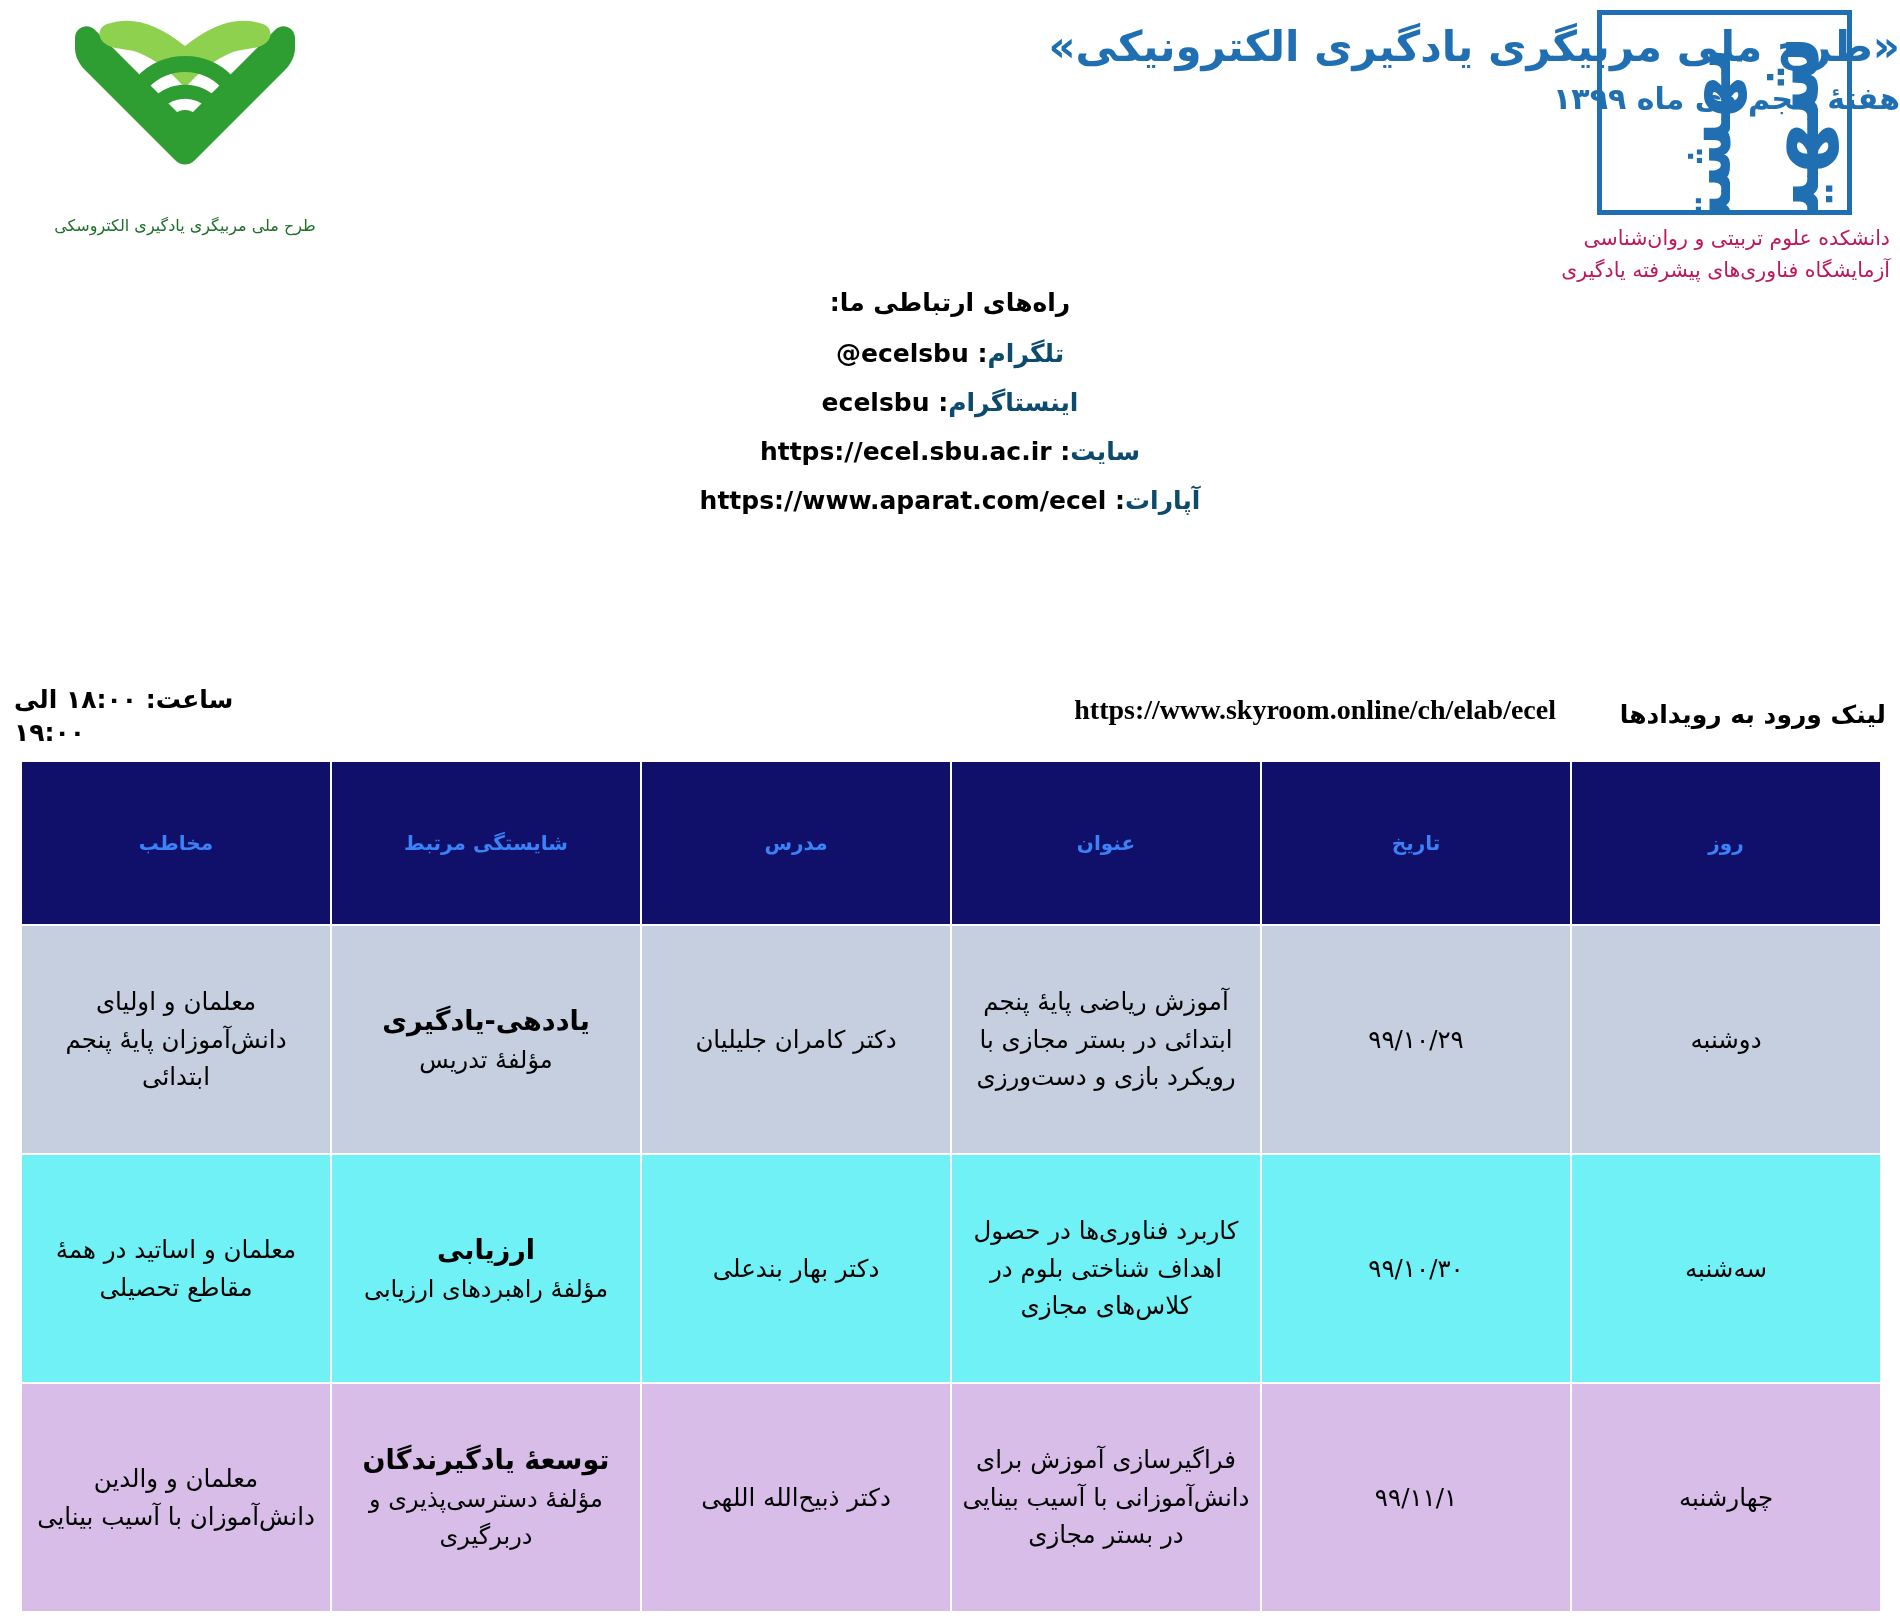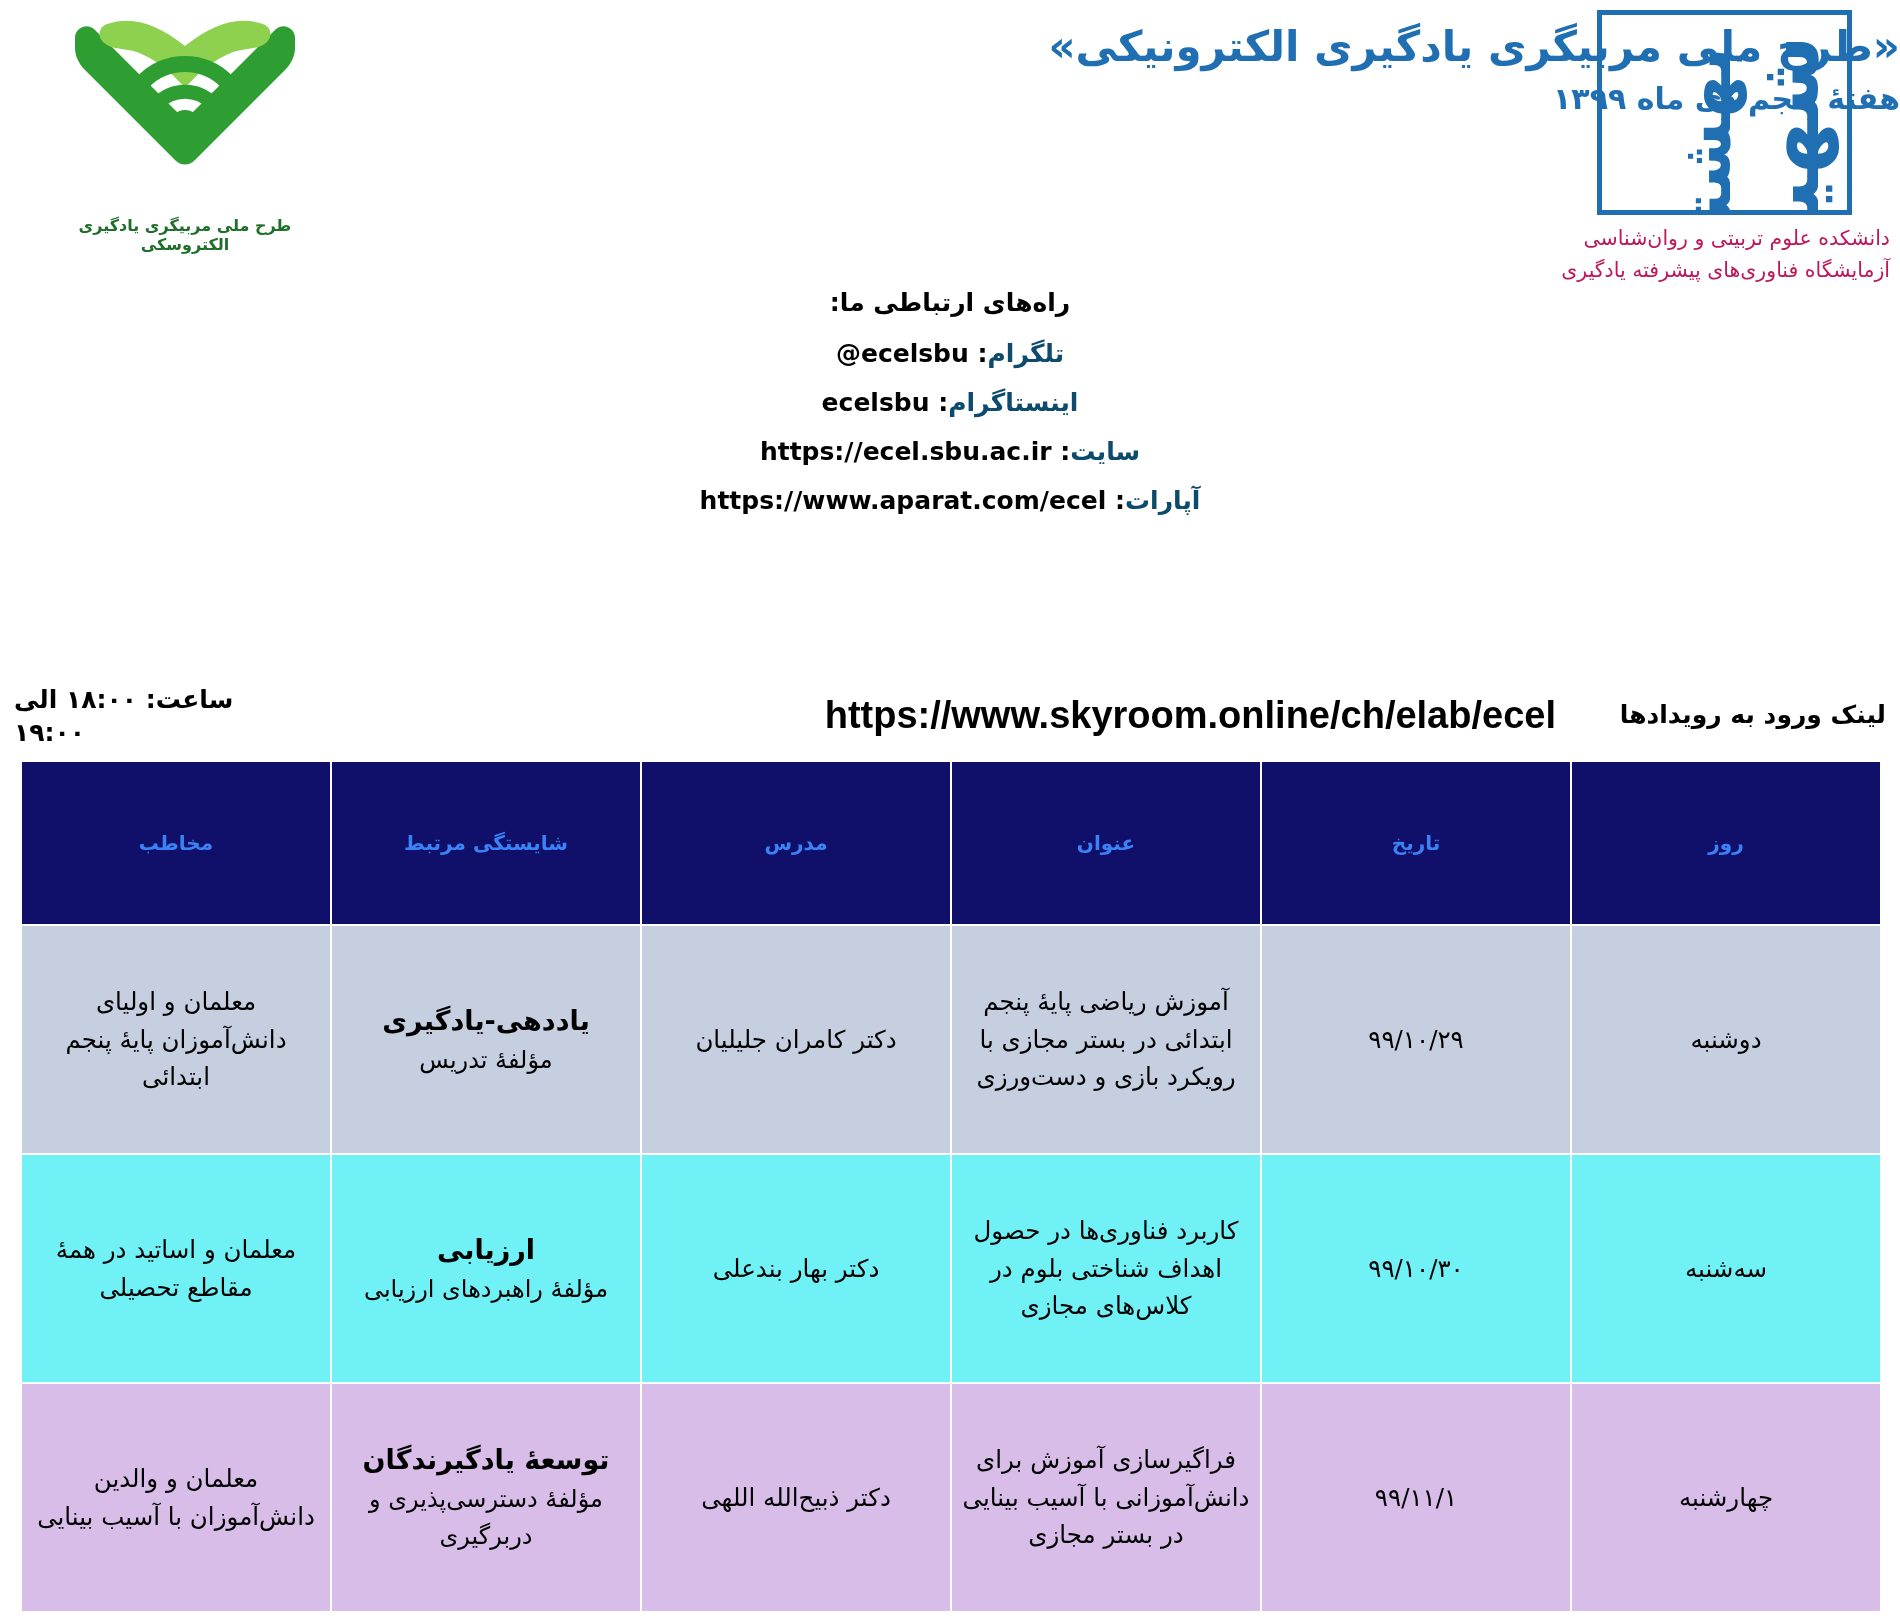--- a/index.html
+++ b/index.html
@@ -110,7 +110,7 @@
   .ecel-caption {
     margin-top: 4px;
     font-size: 16px;
-    font-weight: bold;
+    font-weight: normal;
     color: #1f6f2a;
   }
 

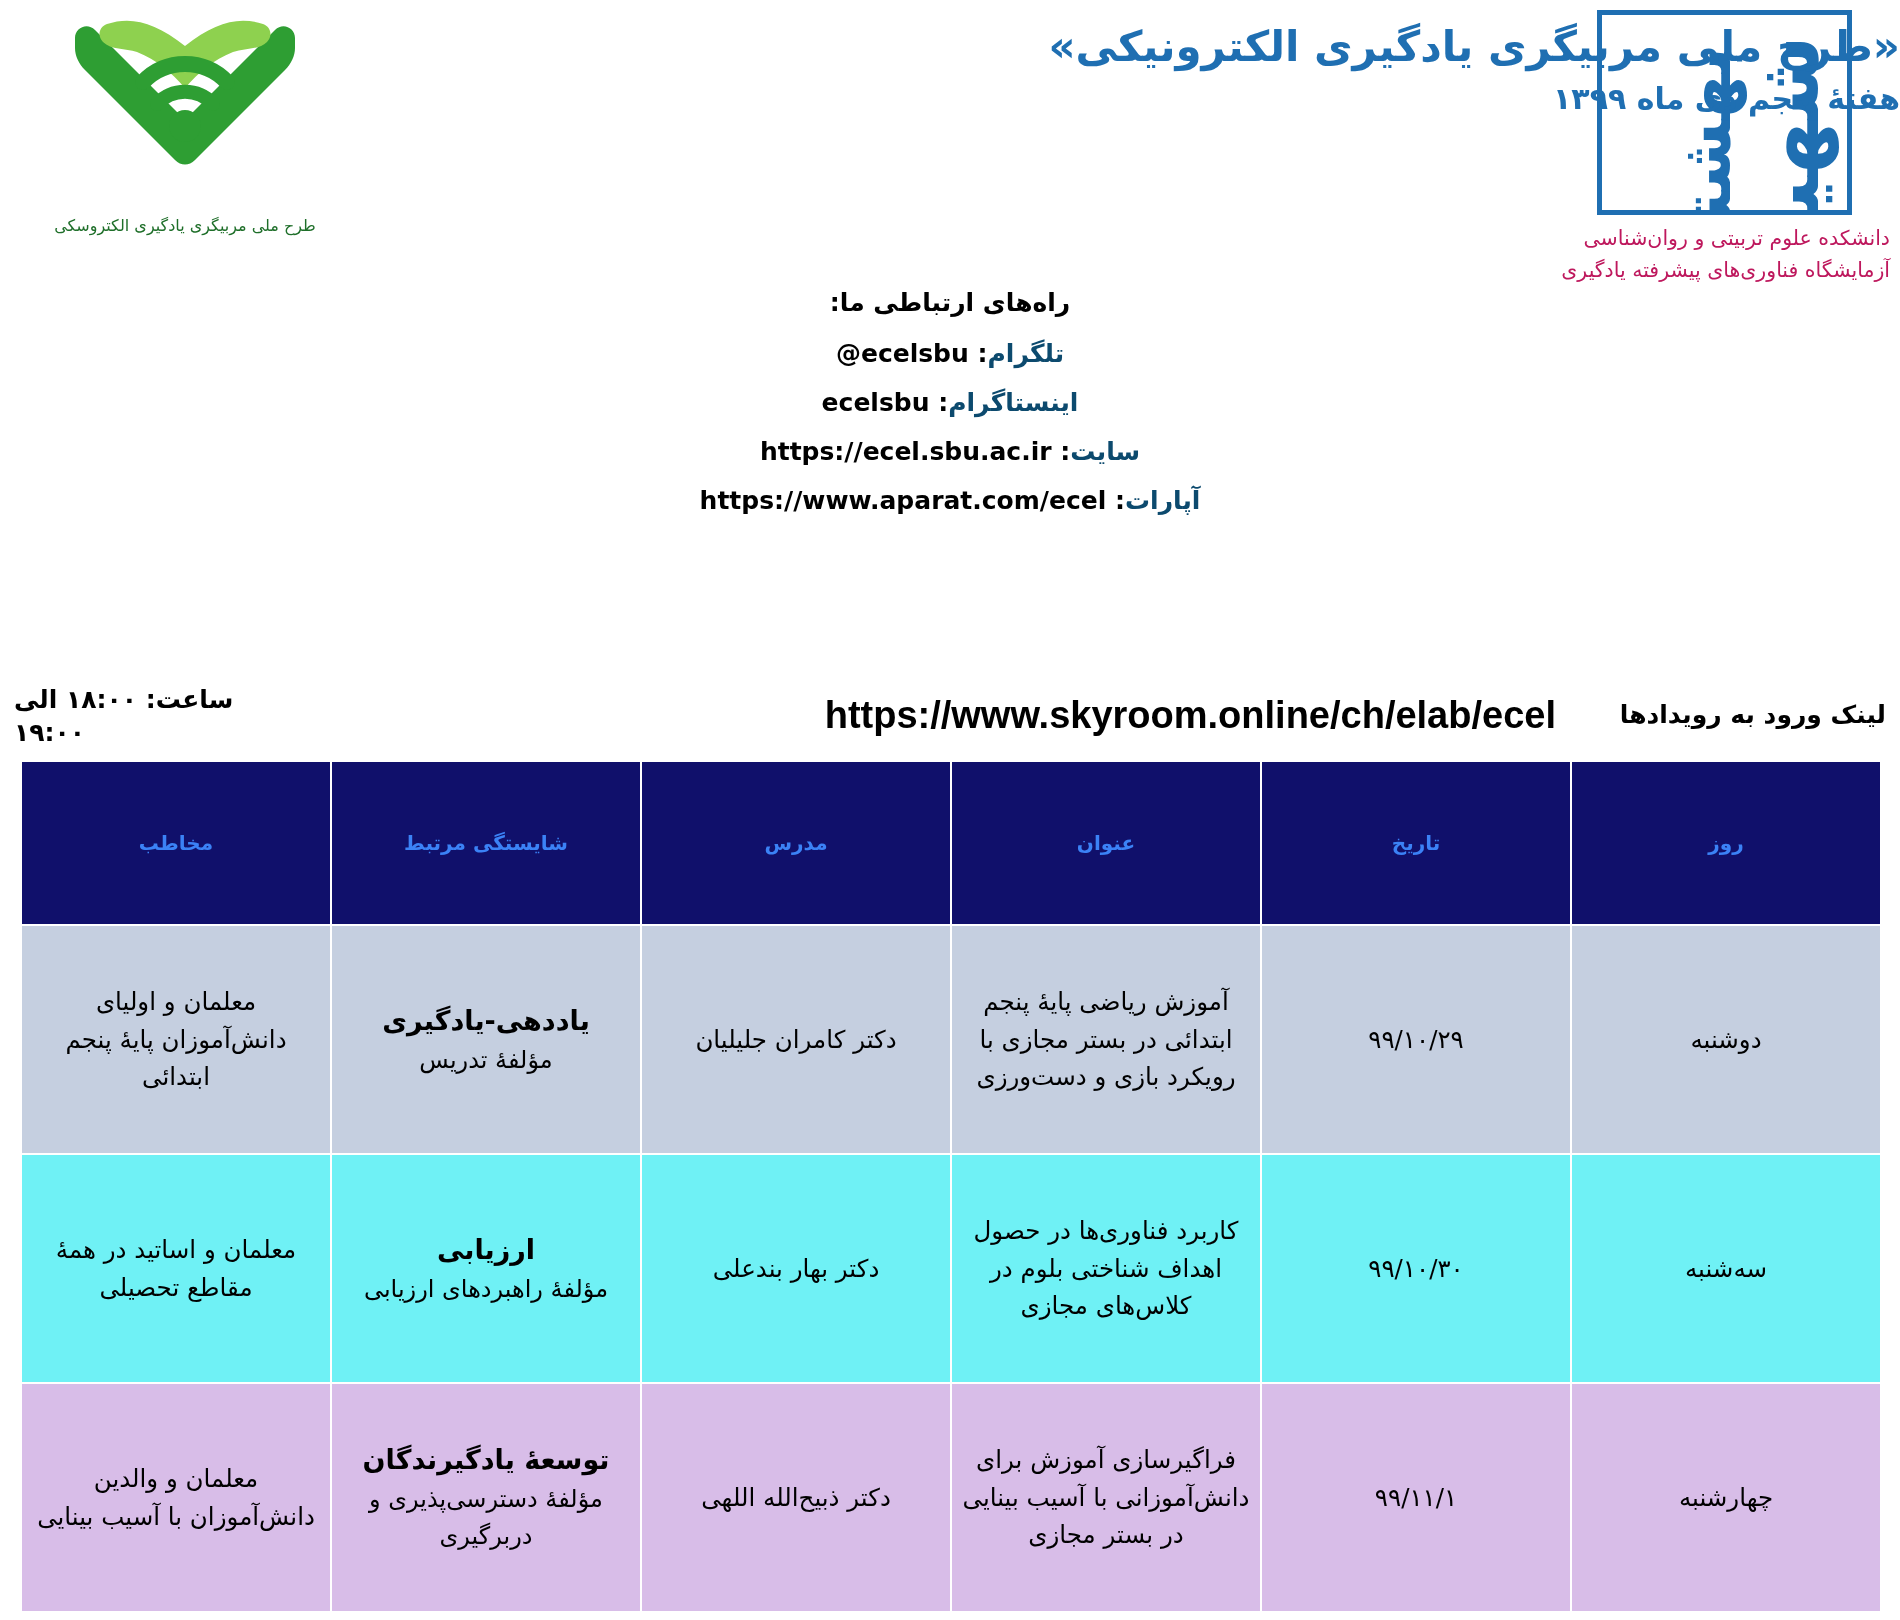--- a/index.html
+++ b/index.html
@@ -163,9 +163,9 @@
     position: absolute;
     right: 330px;
     top: 4px;
-    font-family: Liberation Sans, sans-serif;
-    font-weight: bold;
-    font-size: 38px;
+    font-family: Liberation Serif, serif;
+    font-weight: bold;
+    font-size: 28px;
     color: #000000;
     direction: ltr;
   }

